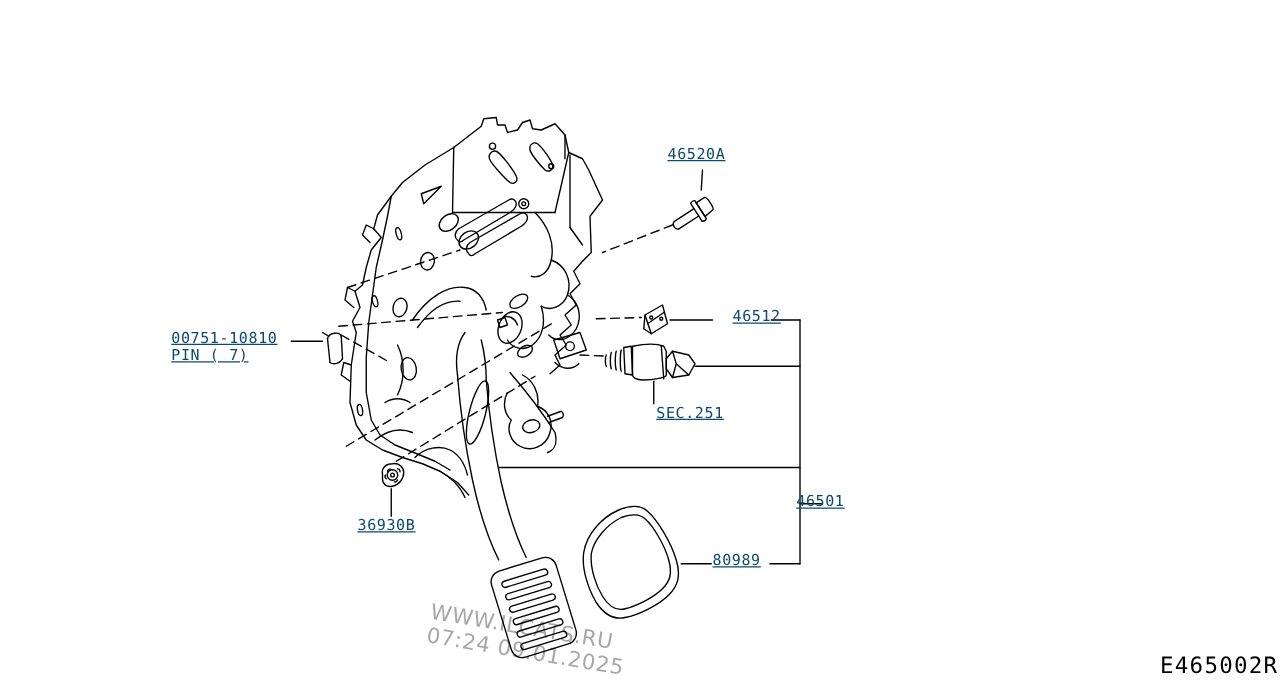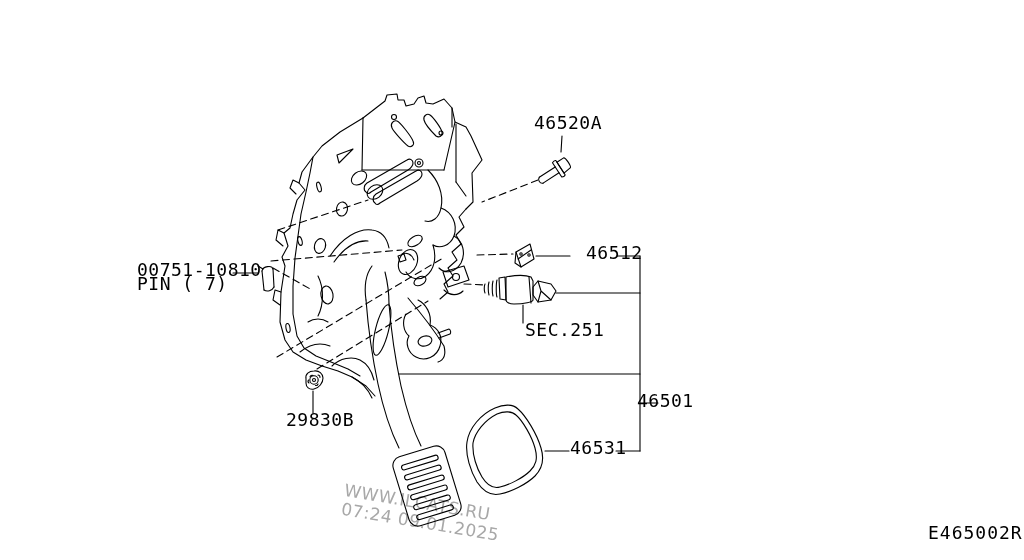--- a/index.html
+++ b/index.html
@@ -6,7 +6,7 @@
   .stage{position:relative;width:1024px;height:560px;background:#fff;overflow:hidden;
          font-family:"DejaVu Sans Mono","Liberation Mono",monospace;}
   .stage svg{position:absolute;left:0;top:0;}
-  .callout{position:absolute;font-size:18px;line-height:14px;color:#000000;white-space:nowrap;letter-spacing:.5px;}
+  .callout{position:absolute;font-size:12px;line-height:14px;color:#0c4a6e;white-space:nowrap;letter-spacing:.5px;text-decoration:underline;}
   .code{position:absolute;font-size:18px;line-height:18px;color:#000;white-space:nowrap;letter-spacing:1px;}
   .watermark{position:absolute;left:346px;top:481px;color:#a8a8a8;
              font-family:"DejaVu Sans","Liberation Sans",sans-serif;

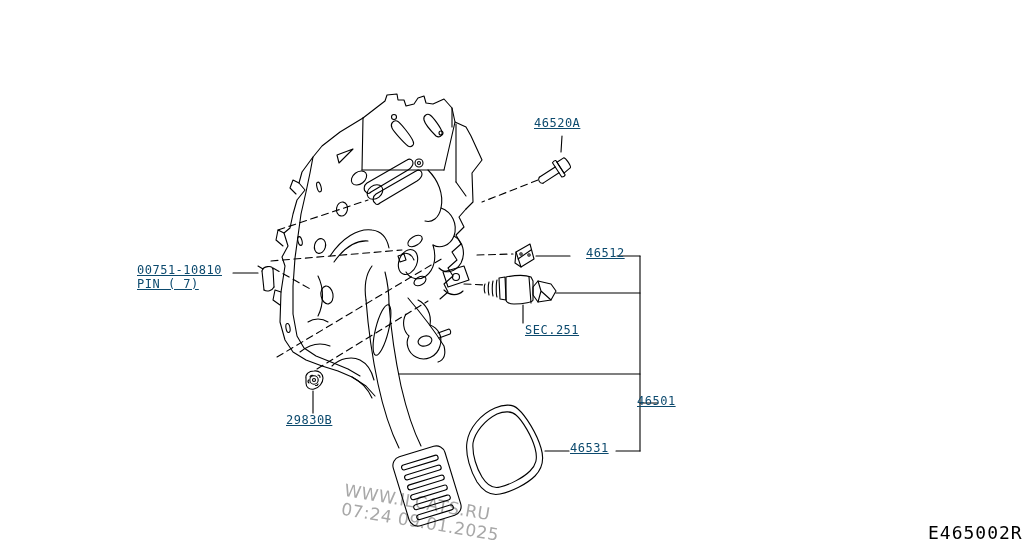--- a/index.html
+++ b/index.html
@@ -182,7 +182,7 @@
   <div class="callout" style="left:137px;top:277px;">PIN ( 7)</div>
   <div class="callout" style="left:586px;top:246px;">46512</div>
   <div class="callout" style="left:525px;top:323px;">SEC.251</div>
-  <div class="callout" style="left:286px;top:413px;">29830B</div>
+  <div class="callout" style="left:286px;top:413px;">36930B</div>
   <div class="callout" style="left:637px;top:394px;">46501</div>
   <div class="callout" style="left:570px;top:441px;">46531</div>
   <div class="code" style="left:928px;top:524px;">E465002R</div>

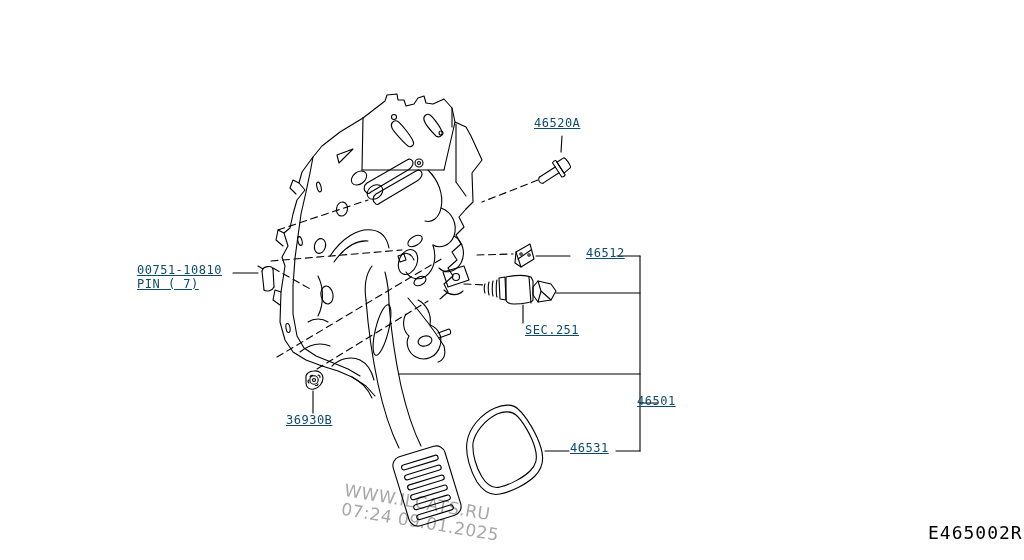--- a/index.html
+++ b/index.html
@@ -184,7 +184,7 @@
   <div class="callout" style="left:525px;top:323px;">SEC.251</div>
   <div class="callout" style="left:286px;top:413px;">36930B</div>
   <div class="callout" style="left:637px;top:394px;">46501</div>
-  <div class="callout" style="left:570px;top:441px;">46531</div>
+  <div class="callout" style="left:570px;top:441px;">80989</div>
   <div class="code" style="left:928px;top:524px;">E465002R</div>
 
 </div>

